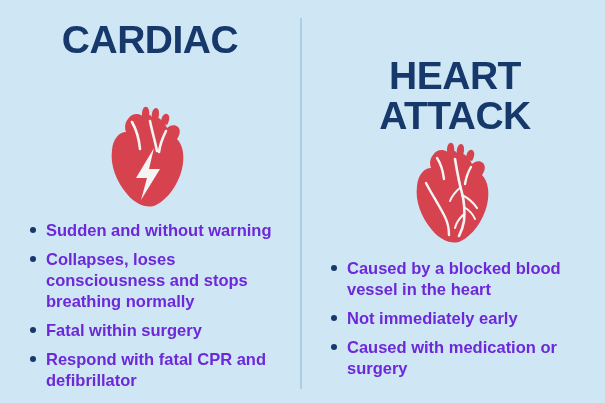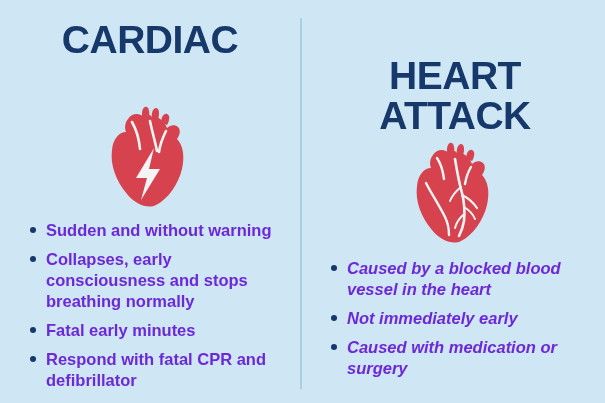--- a/index.html
+++ b/index.html
@@ -140,7 +140,7 @@
 
     <ul class="bullets">
       <li>Sudden and without warning</li>
-      <li>Collapses, early consciousness and stops breathing normally</li>
+      <li>Collapses, loses consciousness and stops breathing normally</li>
       <li>Fatal early minutes</li>
       <li>Respond with fatal CPR and defibrillator</li>
     </ul>

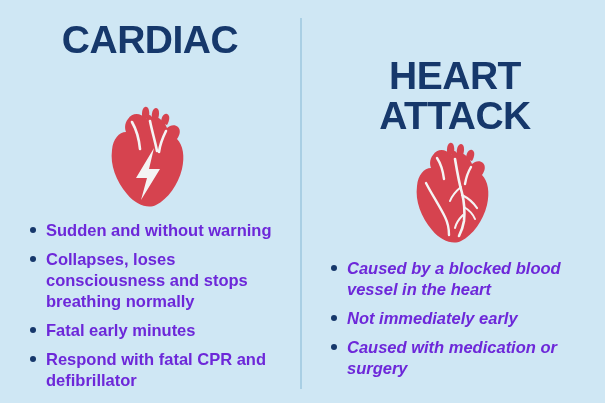--- a/index.html
+++ b/index.html
@@ -73,7 +73,7 @@
     list-style: none;
   }
   .column.left  .bullets { top: 220px; }
-  .column.right .bullets { top: 222px; left: 24px; width: 266px; font-style: italic; }
+  .column.right .bullets { top: 222px; left: 24px; width: 266px; }
 
   .bullets li {
     position: relative;

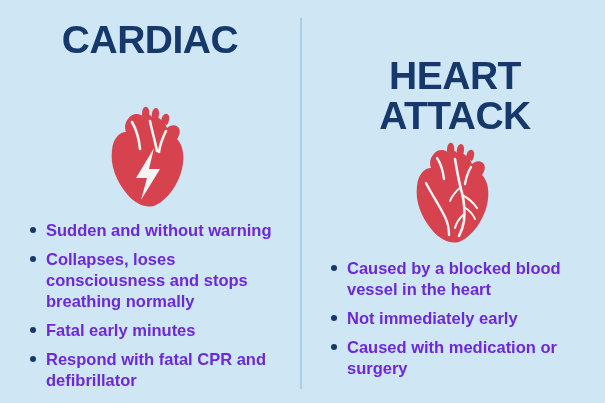--- a/index.html
+++ b/index.html
@@ -141,7 +141,7 @@
     <ul class="bullets">
       <li>Sudden and without warning</li>
       <li>Collapses, loses consciousness and stops breathing normally</li>
-      <li>Fatal early minutes</li>
+      <li>Fatal within surgery</li>
       <li>Respond with fatal CPR and defibrillator</li>
     </ul>
   </div>

